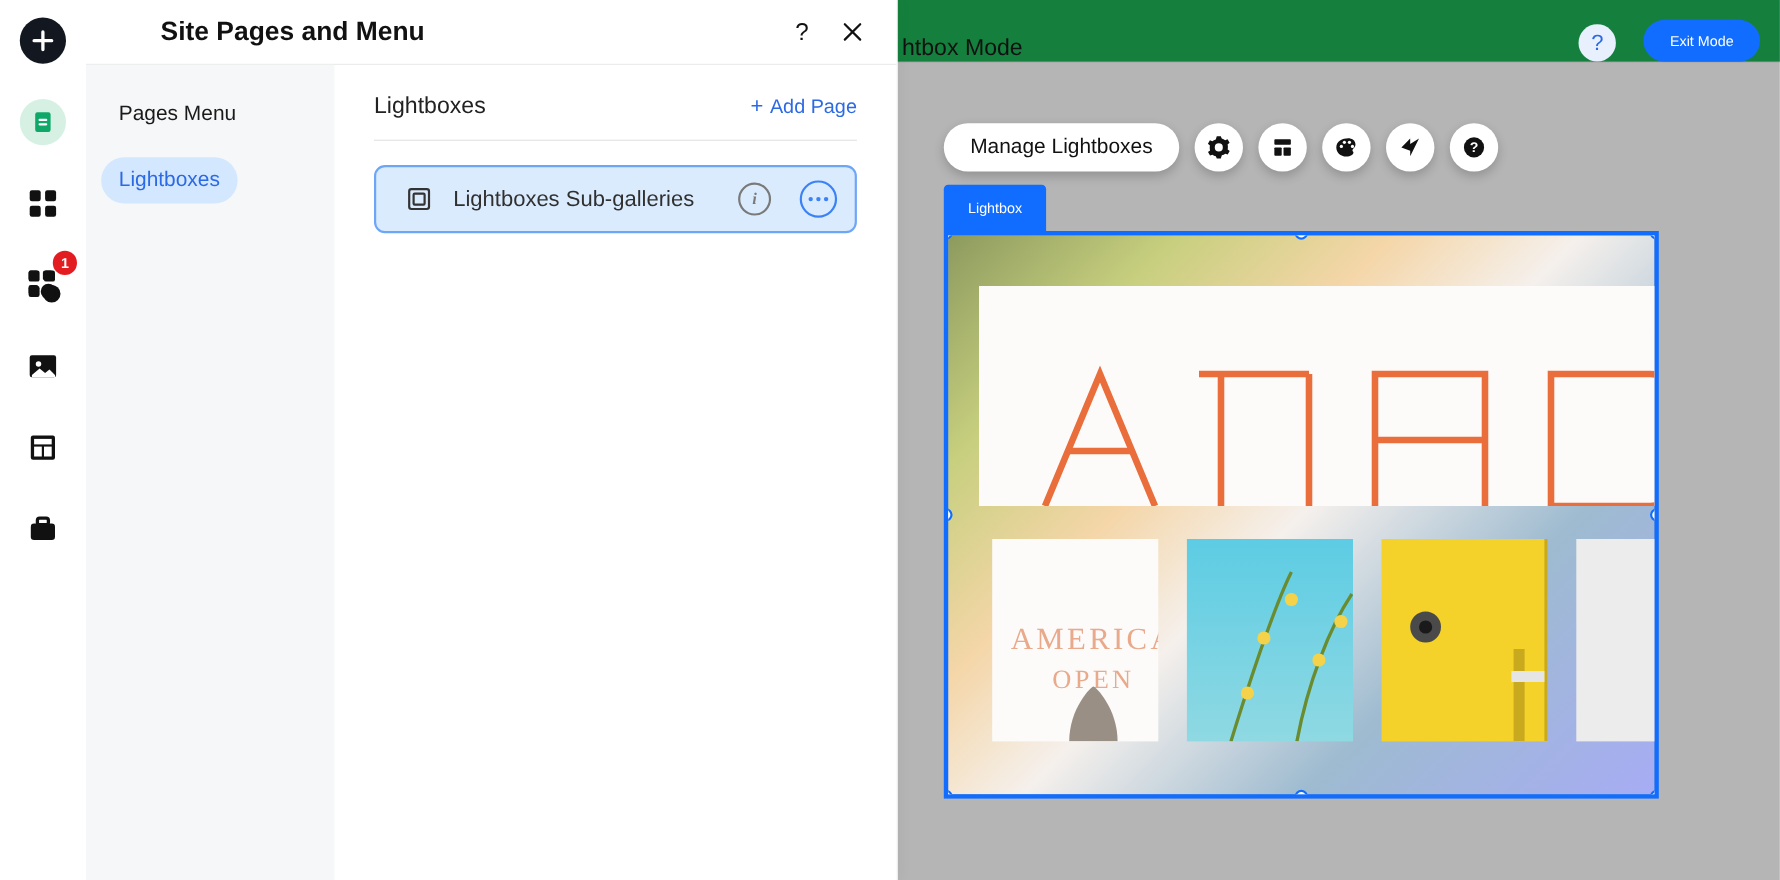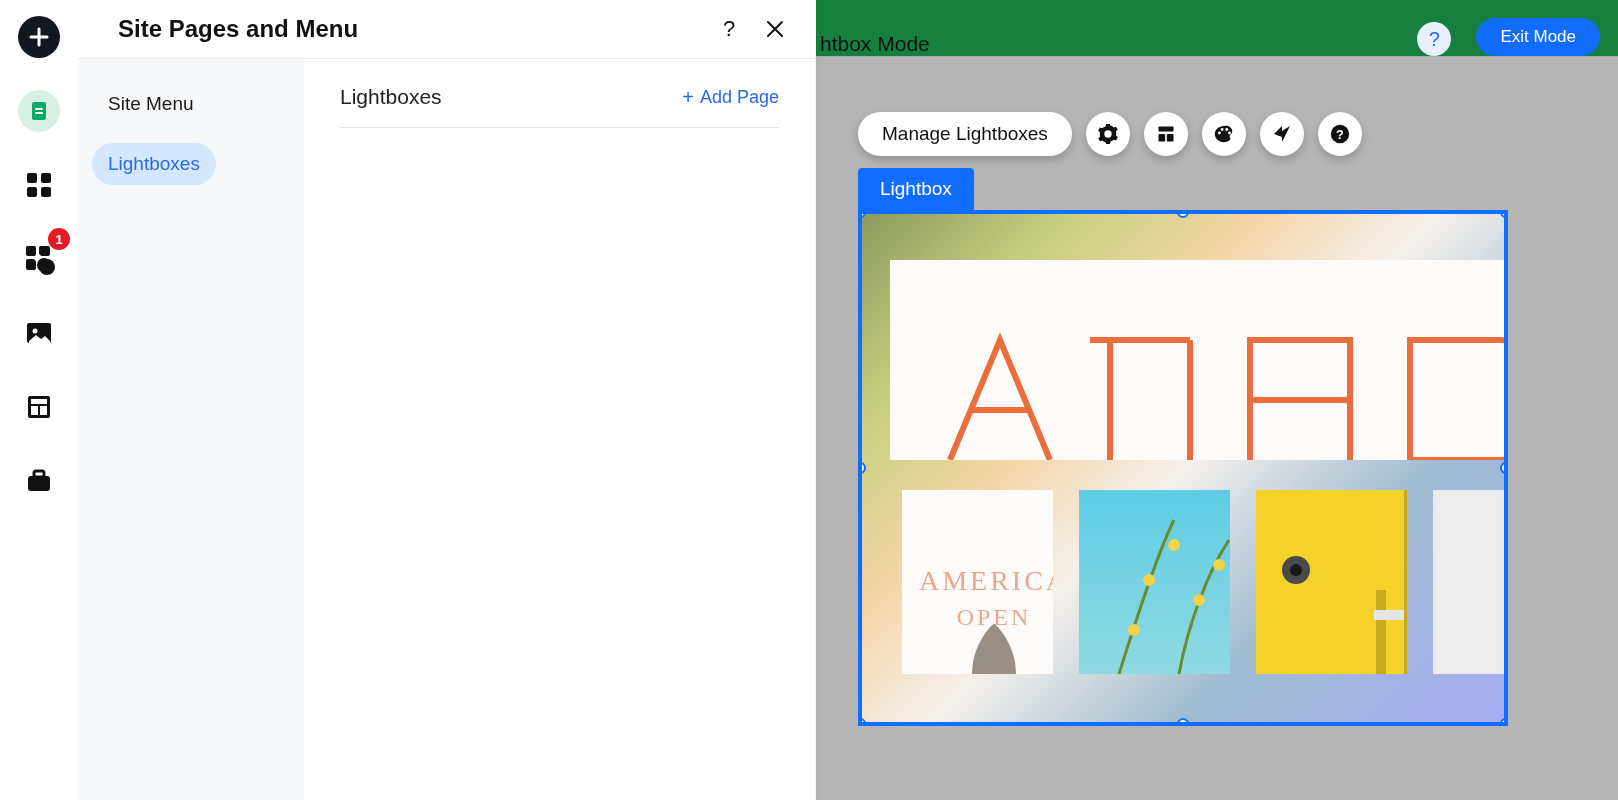--- a/index.html
+++ b/index.html
@@ -31,7 +31,7 @@
     height:58px; display:flex; align-items:center; padding:0 24px 0 40px;
     border-bottom:1px solid #E5E7EB00;
   }
-  .panel-title { font-size:24px; font-weight:700; color:#111; flex:1; }
+  .panel-title { font-size:24px; font-weight:700; color:#111; flex:1;margin-left:28px; }
   .panel-header-icon { width:32px; height:32px; display:flex; align-items:center; justify-content:center; cursor:pointer; font-size:22px; color:#111; margin-left:14px;}
   .panel-body { flex:1; display:flex; border-top:1px solid #EAEAEA; }
   .panel-left {

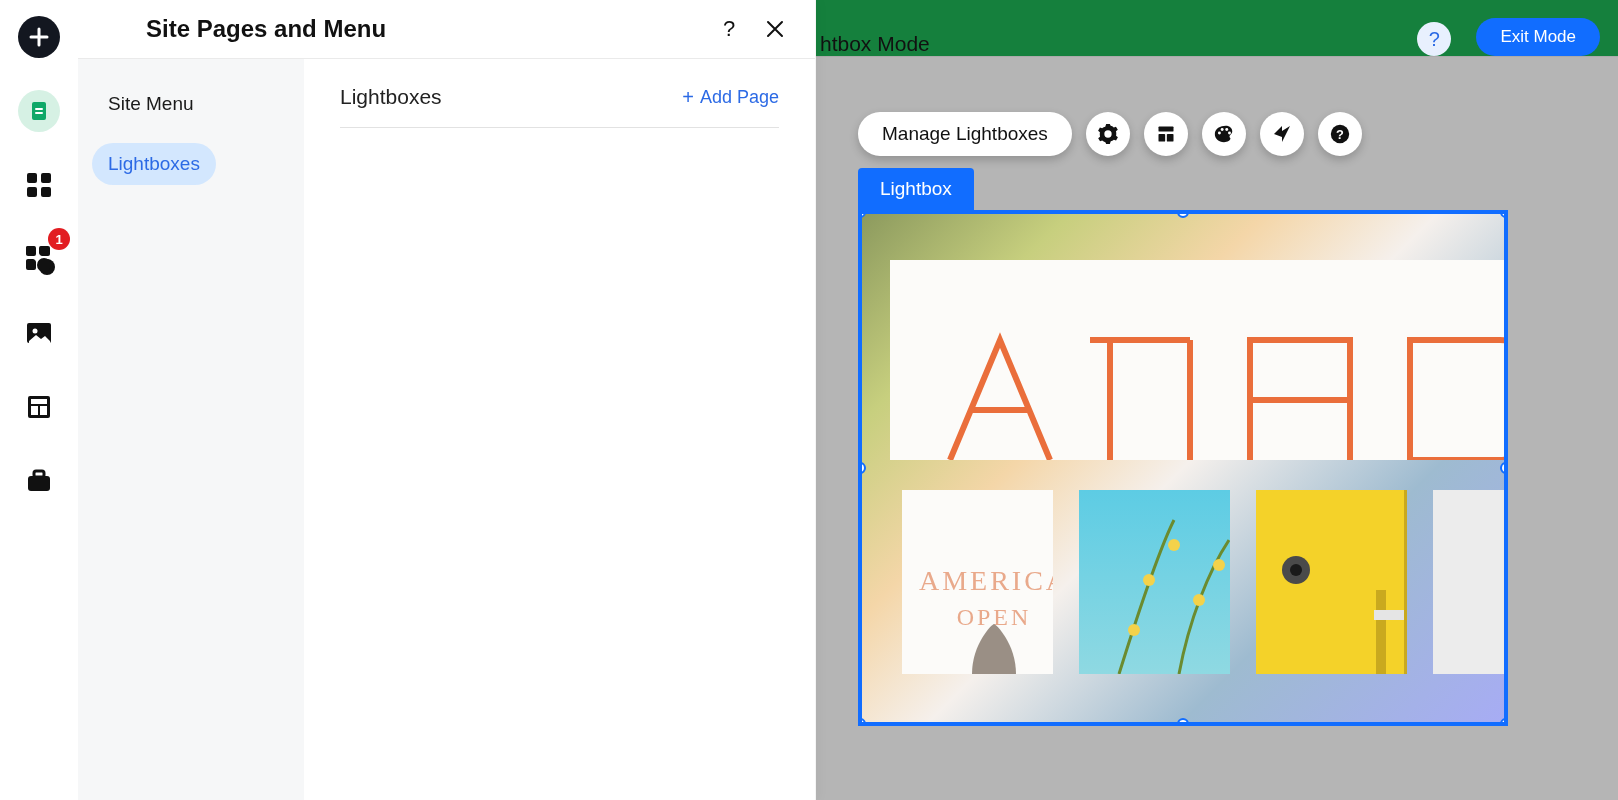--- a/index.html
+++ b/index.html
@@ -84,7 +84,7 @@
   }
   .exit-btn {
     background:#116DFF; color:#fff; border:none; border-radius:22px;
-    height:38px; padding:0 24px; font-size:17px; font-weight:500; cursor:pointer;
+    height:38px; padding:0 24px; font-size:13px; font-weight:500; cursor:pointer;
   }
   
   .float-tb {

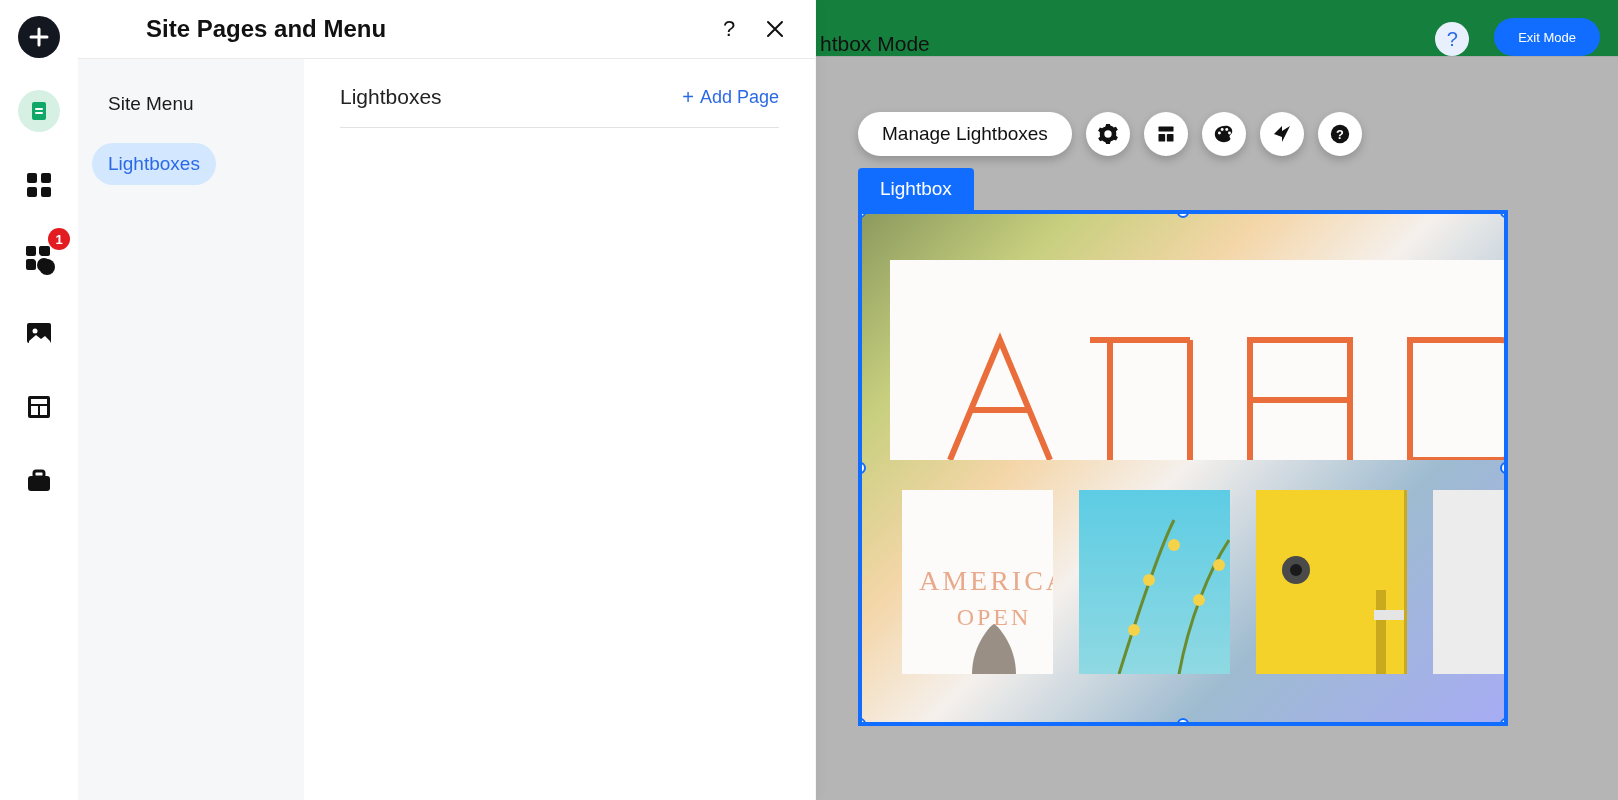--- a/index.html
+++ b/index.html
@@ -212,7 +212,7 @@
   </div>
   <div class="panel-body">
     <div class="panel-left">
-      <div class="nav-item">Site Menu</div>
+      <div class="nav-item">Pages Menu</div>
       <div class="nav-item active">Lightboxes</div>
     </div>
     <div class="panel-right">

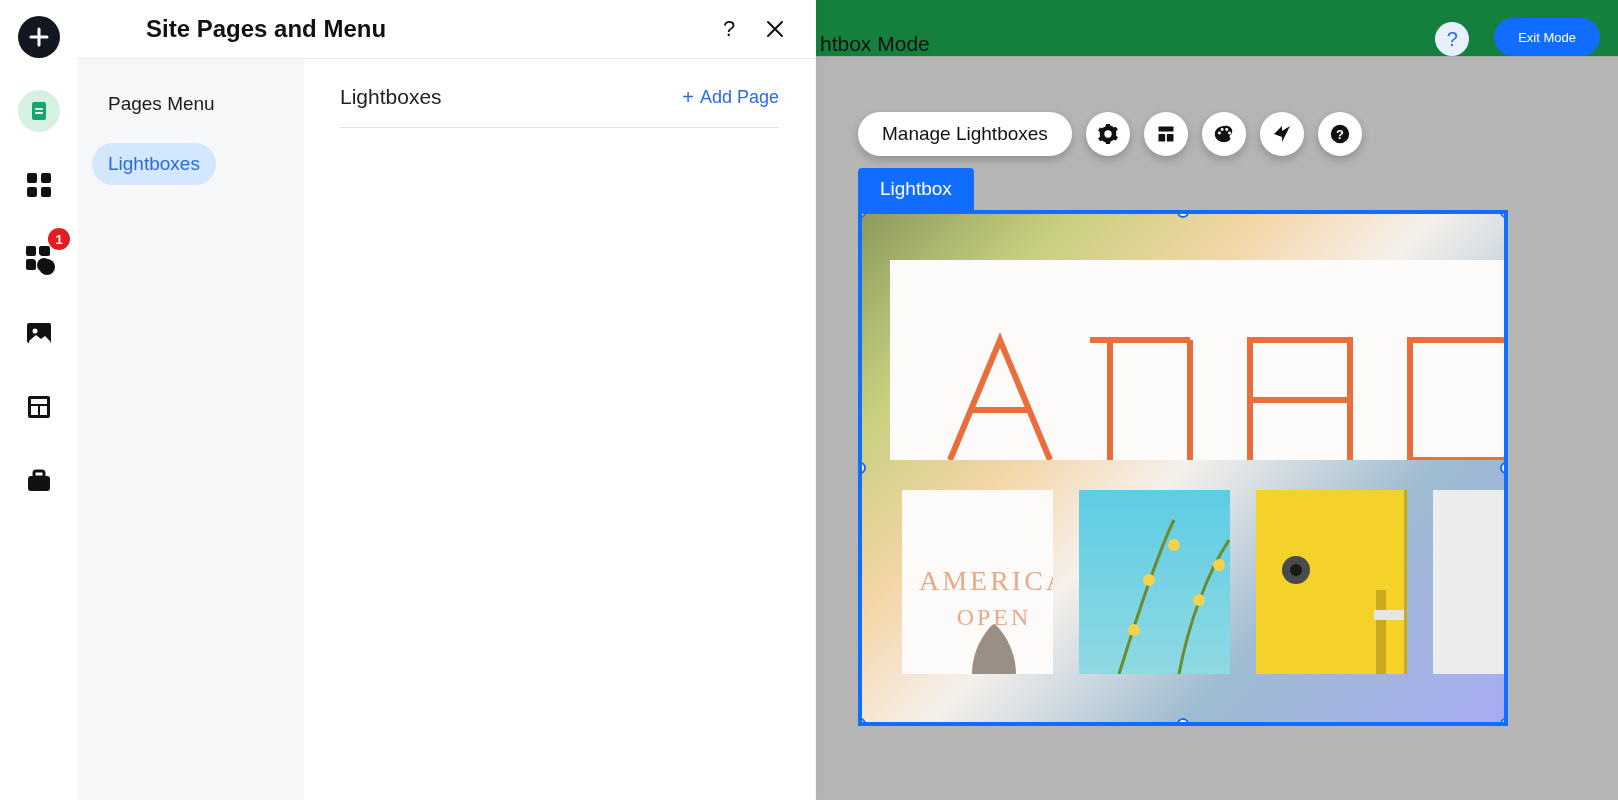--- a/index.html
+++ b/index.html
@@ -222,6 +222,23 @@
           <span class="plus">+</span>
           <span>Add Page</span>
         </div>
+      </div>
+      <div class="page-card">
+        <span class="page-card-icon">
+          <svg width="24" height="24" viewBox="0 0 24 24">
+              <rect x="3" y="3" width="18" height="18" rx="2" fill="none" stroke="#333" stroke-width="2"></rect>
+              <rect x="7" y="7" width="10" height="10" rx="1" fill="none" stroke="#333" stroke-width="2"></rect>
+            </svg>
+        </span>
+        <span class="page-card-label">Lightboxes Sub-galleries</span>
+        <span class="page-card-info">i</span>
+        <span class="page-card-more">
+            <span class="dots">
+              <span></span>
+              <span></span>
+              <span></span>
+            </span>
+          </span>
       </div>
     </div>
   </div>

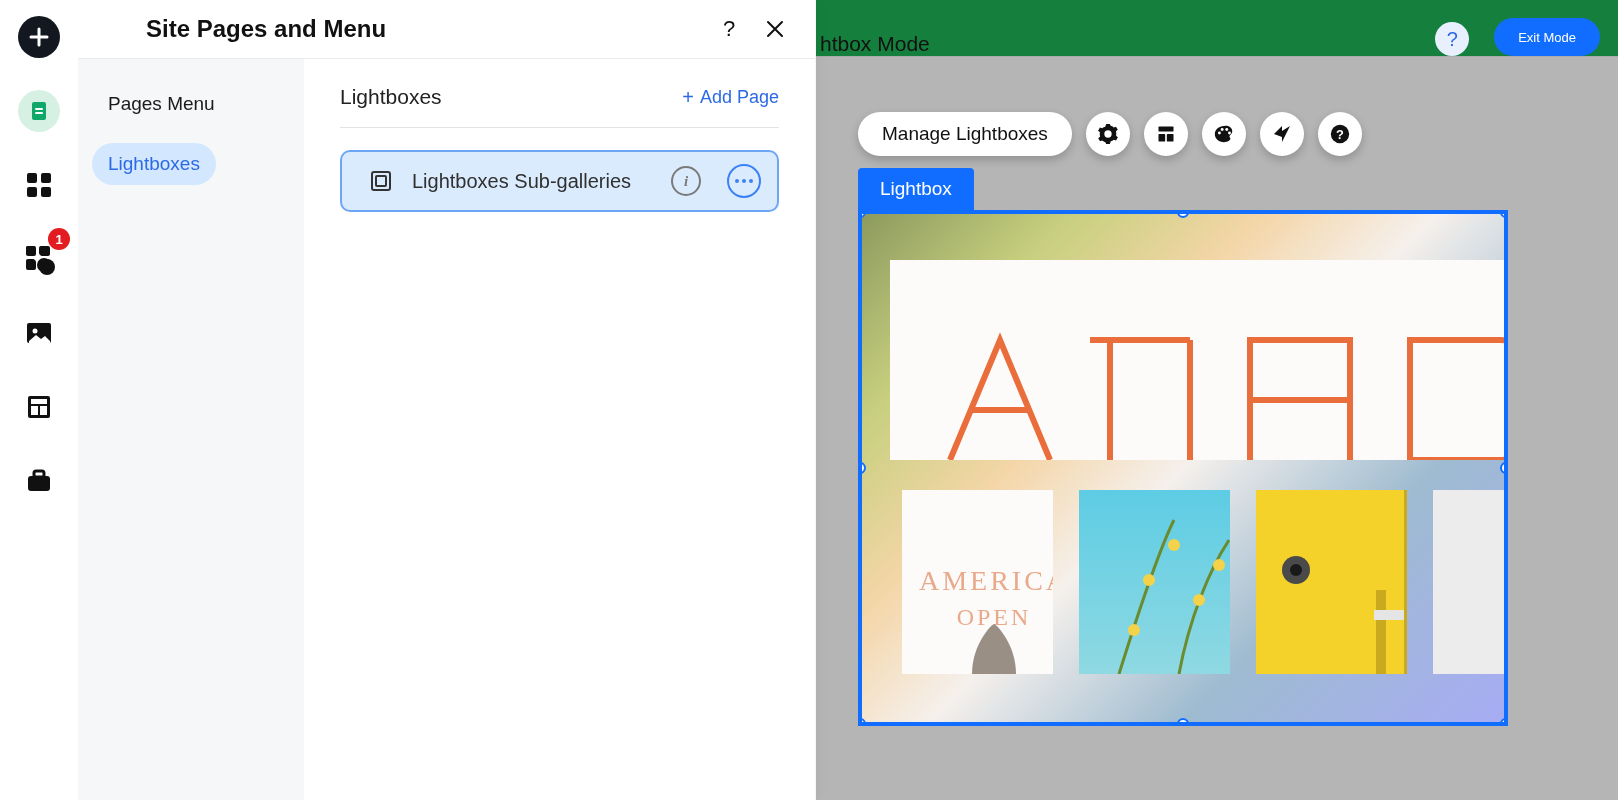--- a/index.html
+++ b/index.html
@@ -103,7 +103,7 @@
   
   .sel-wrap { position:absolute; top:168px; left:42px; }
   .sel-tab {
-    background:#116DFF; color:#fff; font-size:19px; height:42px; padding:0 22px;
+    background:#116DFF; color:#fff; font-size:13px; height:42px; padding:0 22px;
     display:inline-flex; align-items:center; border-radius:4px 4px 0 0;
   }
   .sel-box {

